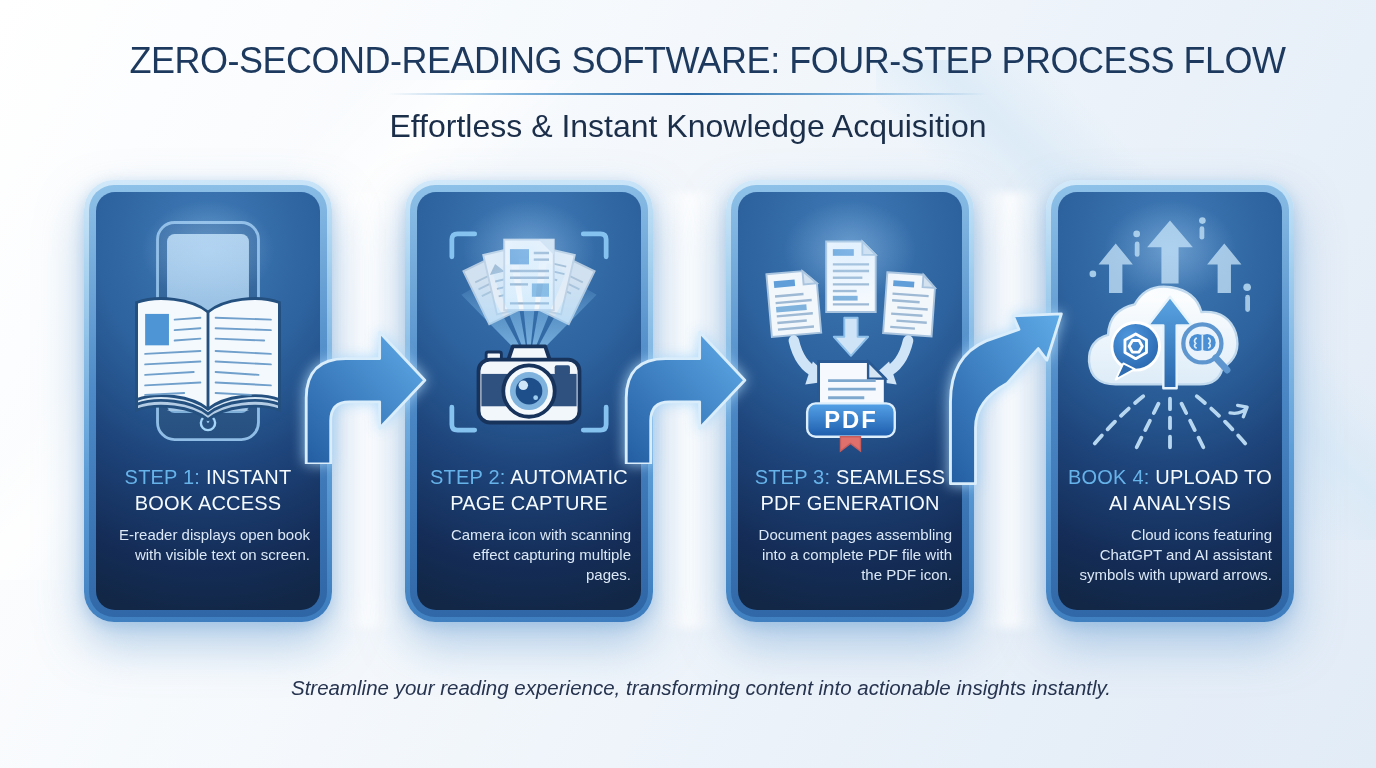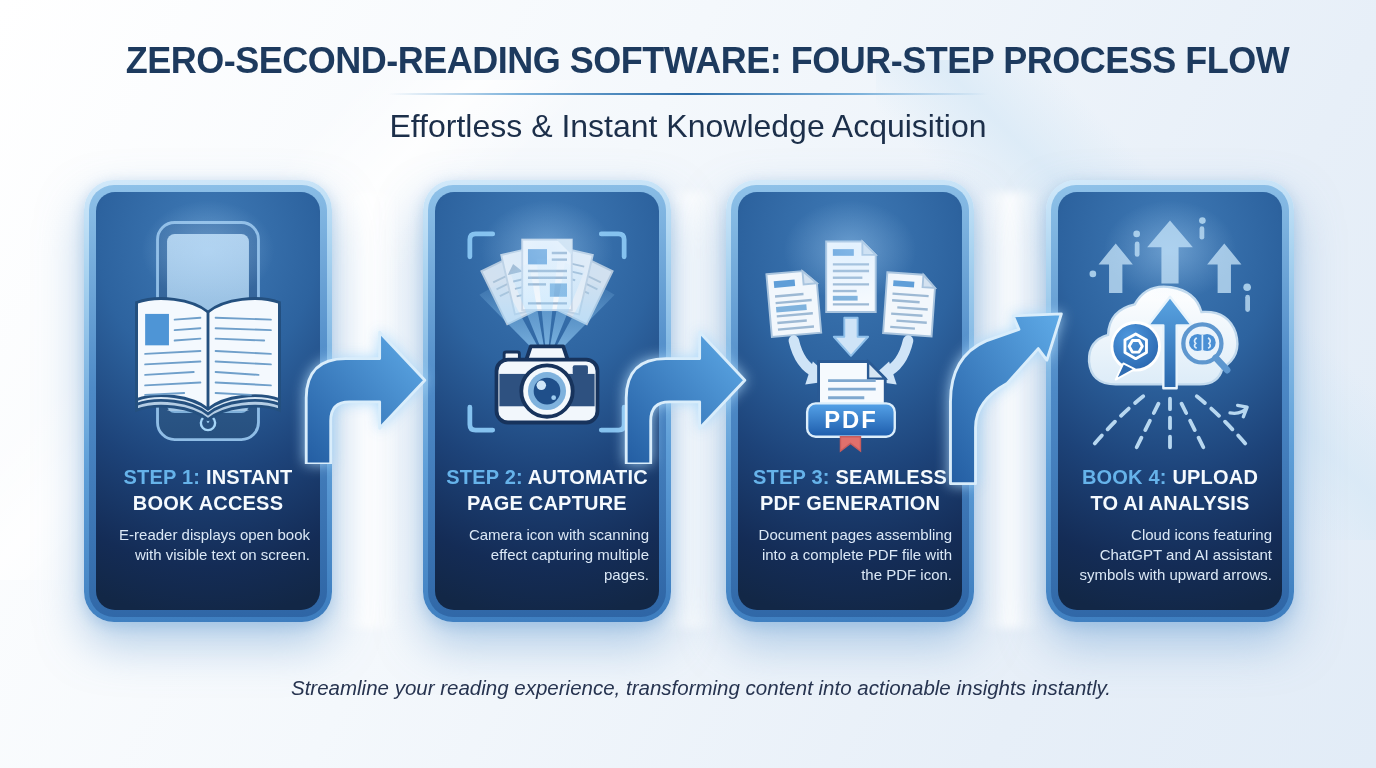--- a/index.html
+++ b/index.html
@@ -15,7 +15,7 @@
     background:linear-gradient(45deg,rgba(210,228,244,0) 40%,rgba(214,232,246,.7) 50%,rgba(210,228,244,0) 60%);}
 
   .header{position:absolute;top:40px;left:0;right:0;text-align:center;z-index:2;}
-  .title{margin:0;font-size:36px;font-weight:700;color:#1d3a5e;letter-spacing:-.5px;padding-left:39px;}
+  .title{margin:0;font-size:36px;font-weight:400;color:#1d3a5e;letter-spacing:-.5px;padding-left:39px;}
   .divider{margin:11px auto 0;width:600px;height:2px;
     background:linear-gradient(90deg,rgba(100,155,205,0) 0%,#7ab0da 22%,#2e6da8 50%,#7ab0da 78%,rgba(100,155,205,0) 100%);}
   .subtitle{margin-top:13px;font-size:32px;font-weight:500;color:#1c2f4a;}

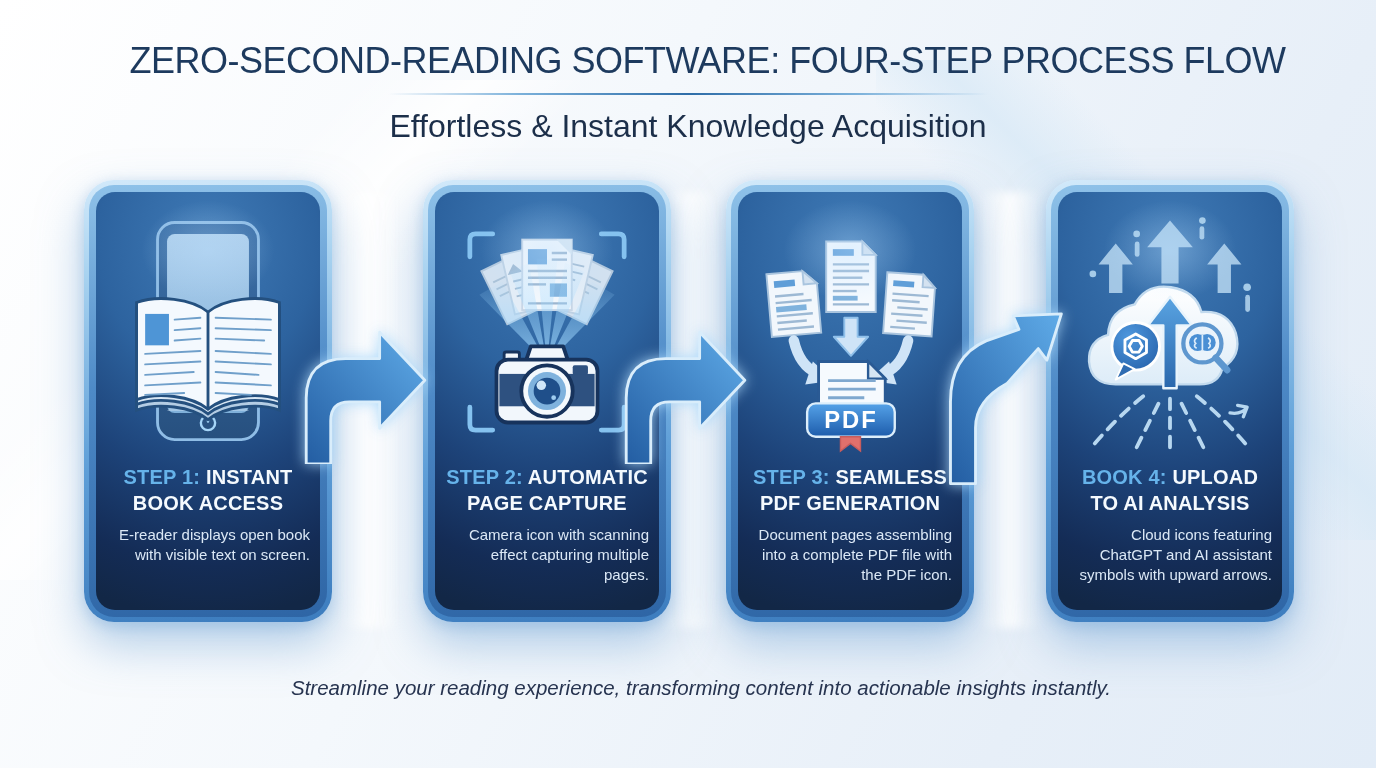--- a/index.html
+++ b/index.html
@@ -39,7 +39,7 @@
     background:radial-gradient(ellipse at center,rgba(190,225,255,.35) 0%,rgba(190,225,255,0) 70%);}
   .icon-wrap{flex:0 0 256px;display:flex;align-items:center;justify-content:center;}
   .icon-wrap svg{width:200px;height:250px;}
-  .step-title{text-align:center;font-size:20px;font-weight:700;line-height:1.3;
+  .step-title{text-align:center;font-size:20px;font-weight:400;line-height:1.3;
     color:#f5fafe;letter-spacing:.2px;margin-top:4px;z-index:1;}
   .step-label{color:#66b3ea;}
   .step-desc{text-align:right;font-size:15px;line-height:1.33;color:#dbe8f6;margin-top:9px;z-index:1;}

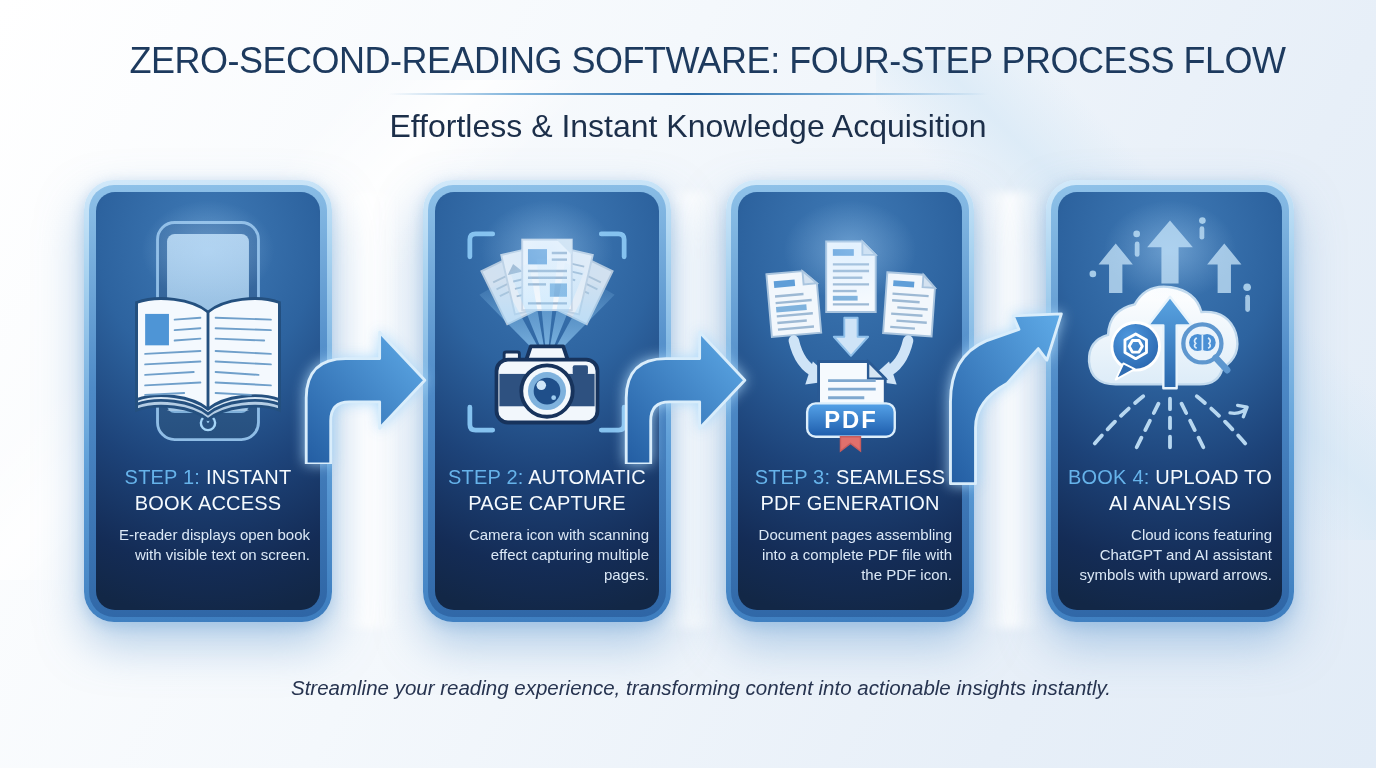--- a/index.html
+++ b/index.html
@@ -29,7 +29,7 @@
     box-sizing:border-box;z-index:2;
     background:linear-gradient(175deg,#d2e9fa 0%,#a9d3f0 20%,#5f9fd8 62%,#3c7cbe 100%);
     box-shadow:0 22px 45px rgba(110,162,212,.5),0 4px 14px rgba(130,175,220,.4);}
-  #card1{left:84px;} #card2{left:423px;} #card3{left:726px;} #card4{left:1046px;}
+  #card1{left:84px;} #card2{left:405px;} #card3{left:726px;} #card4{left:1046px;}
   .card-frame{height:100%;border-radius:25px;padding:7px;box-sizing:border-box;
     background:linear-gradient(175deg,#8fc2e9 0%,#4e8ac7 45%,#2e65a5 100%);}
   .card-body{height:100%;border-radius:19px;box-sizing:border-box;position:relative;overflow:hidden;

